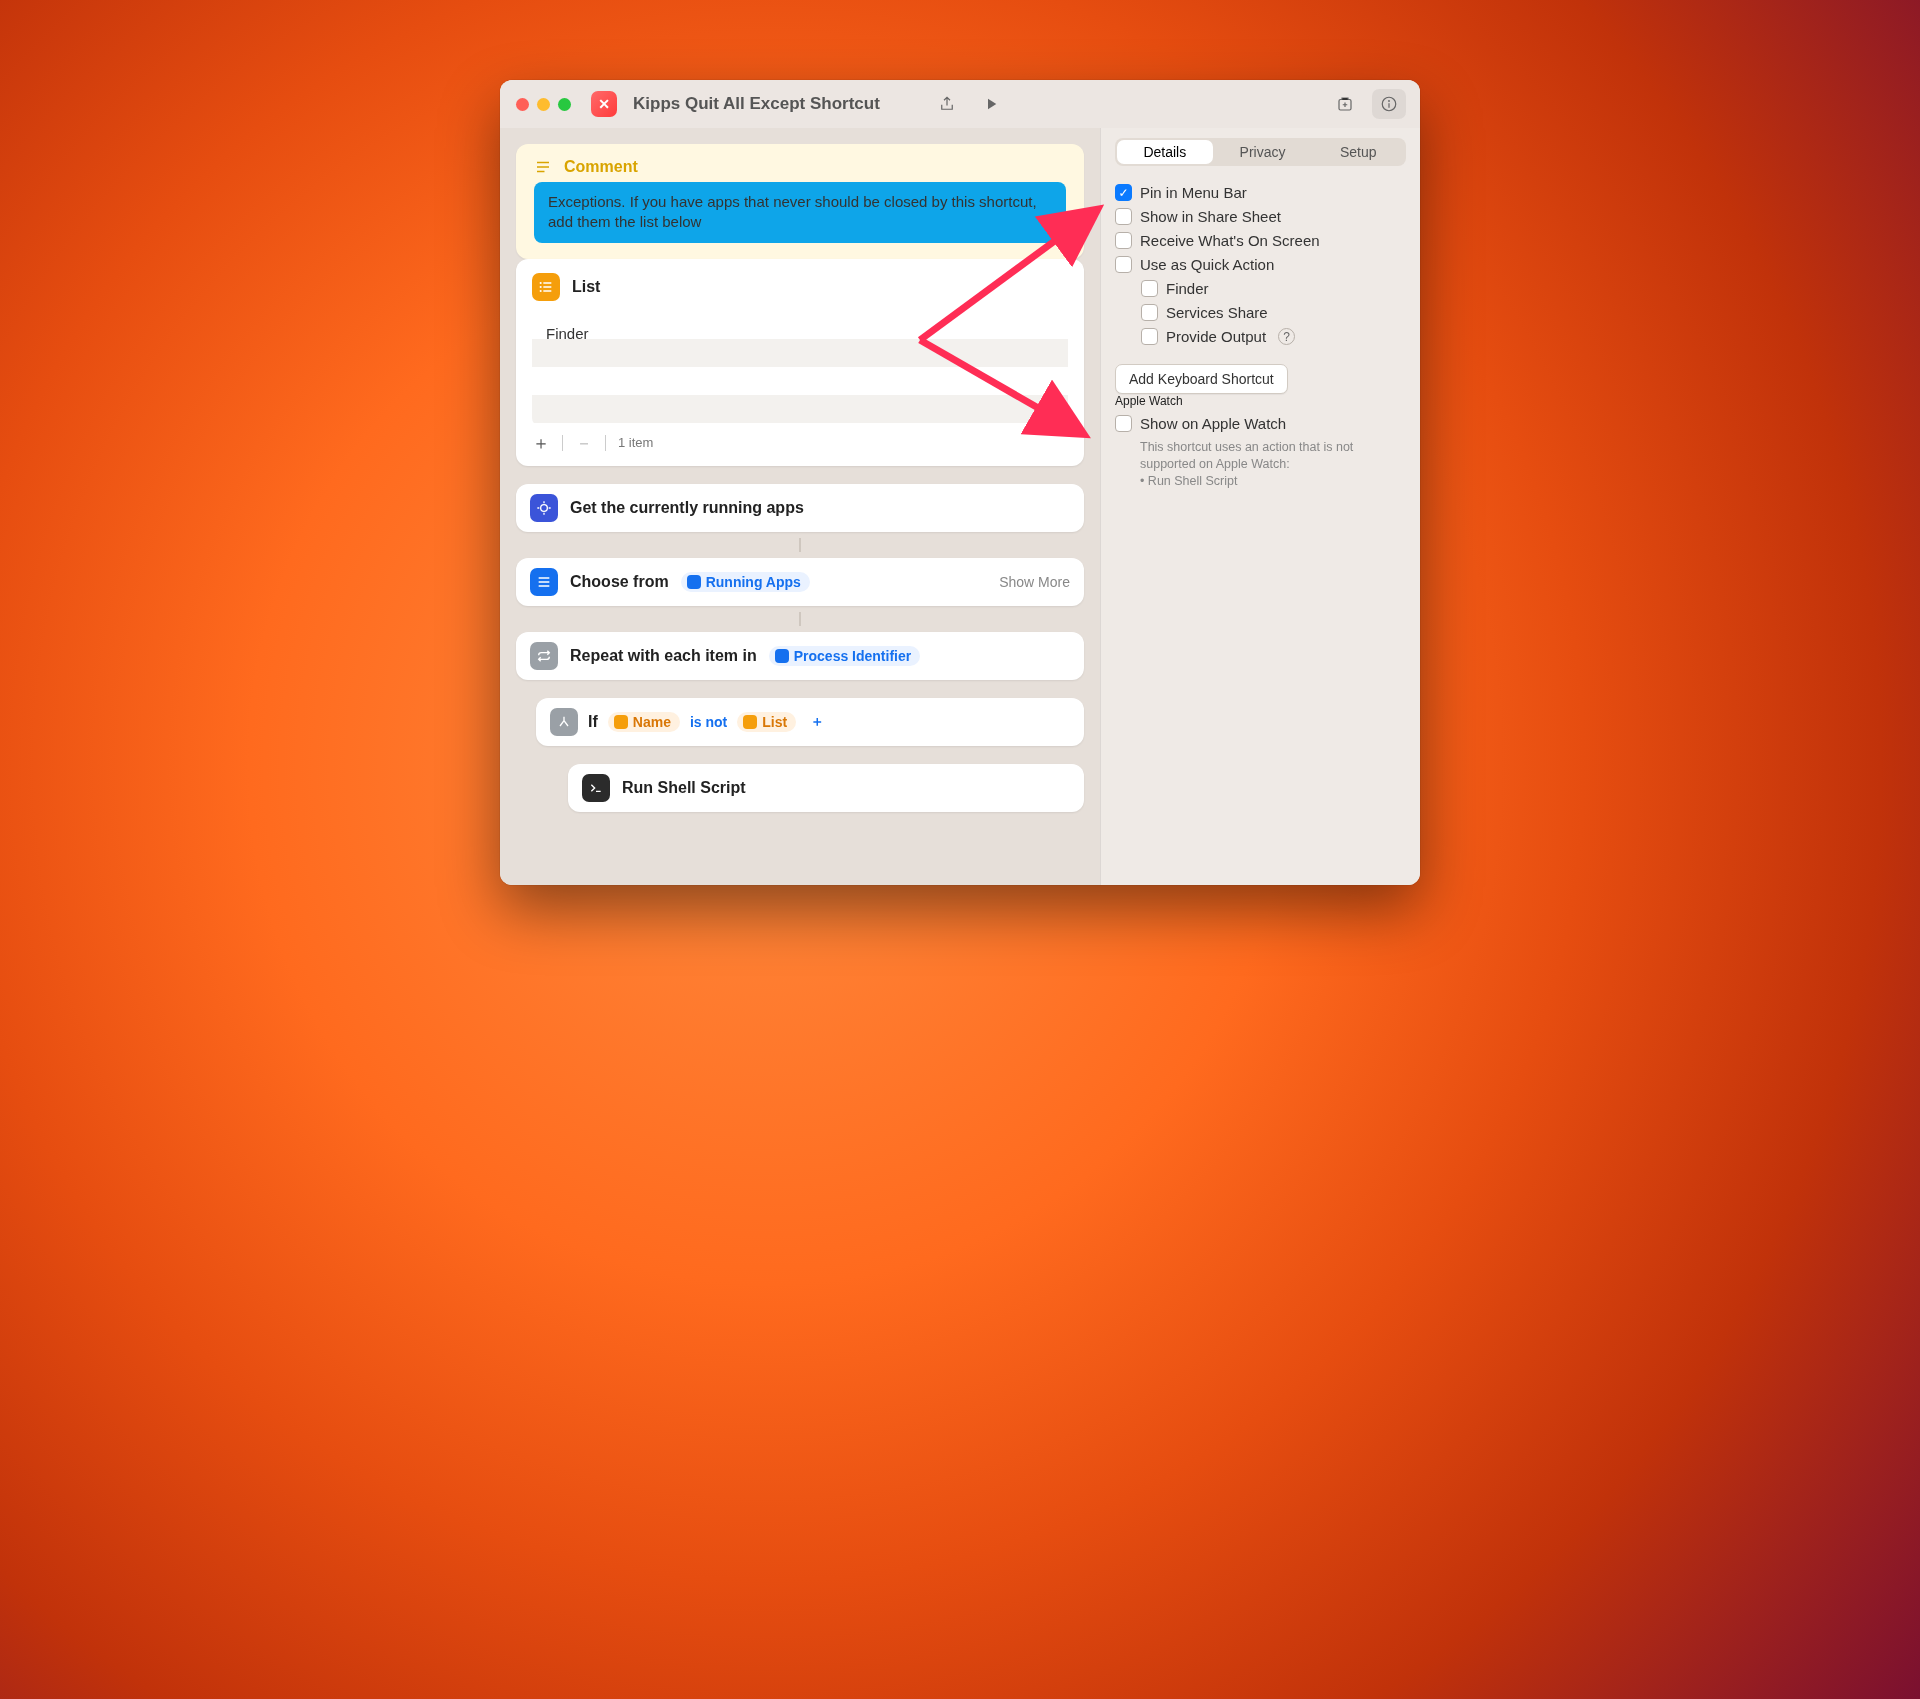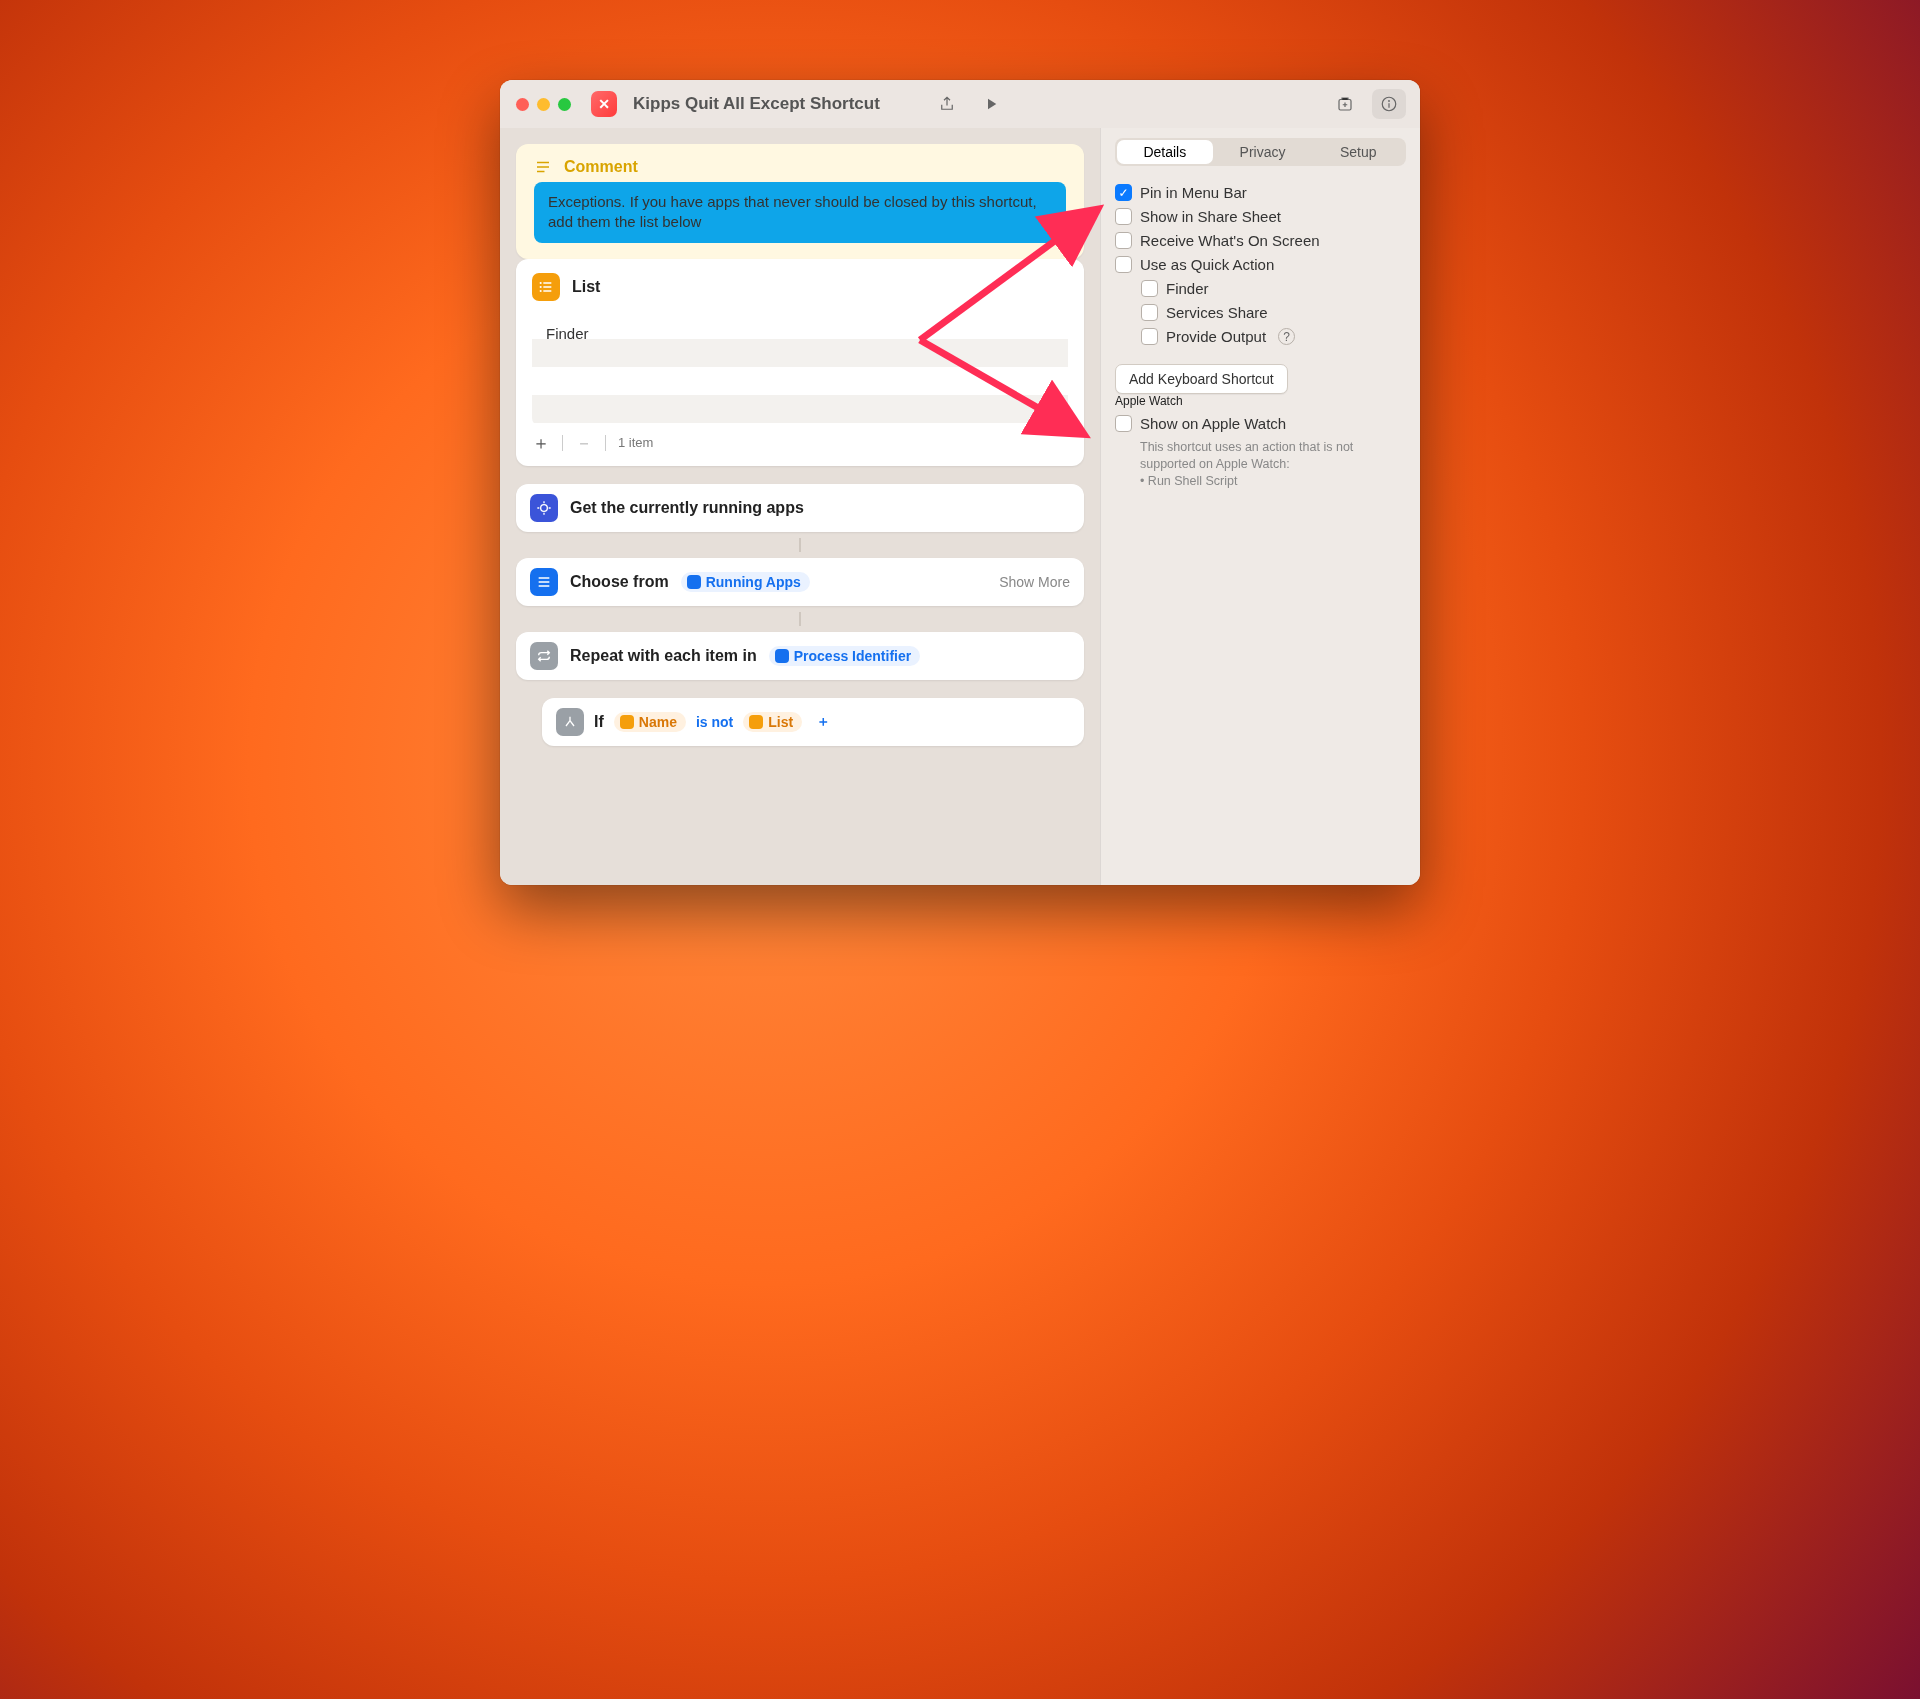--- a/index.html
+++ b/index.html
@@ -111,7 +111,7 @@
 
   .show-more{color:#888;font-size:14px;margin-left:auto;cursor:pointer;}
 
-  .indent{margin-left:26px;}
+  .indent{margin-left:20px;}
   .plus-chip{width:22px;height:22px;border-radius:6px;display:inline-flex;align-items:center;justify-content:center;color:#1570ef;font-weight:700;cursor:pointer;}
 
   

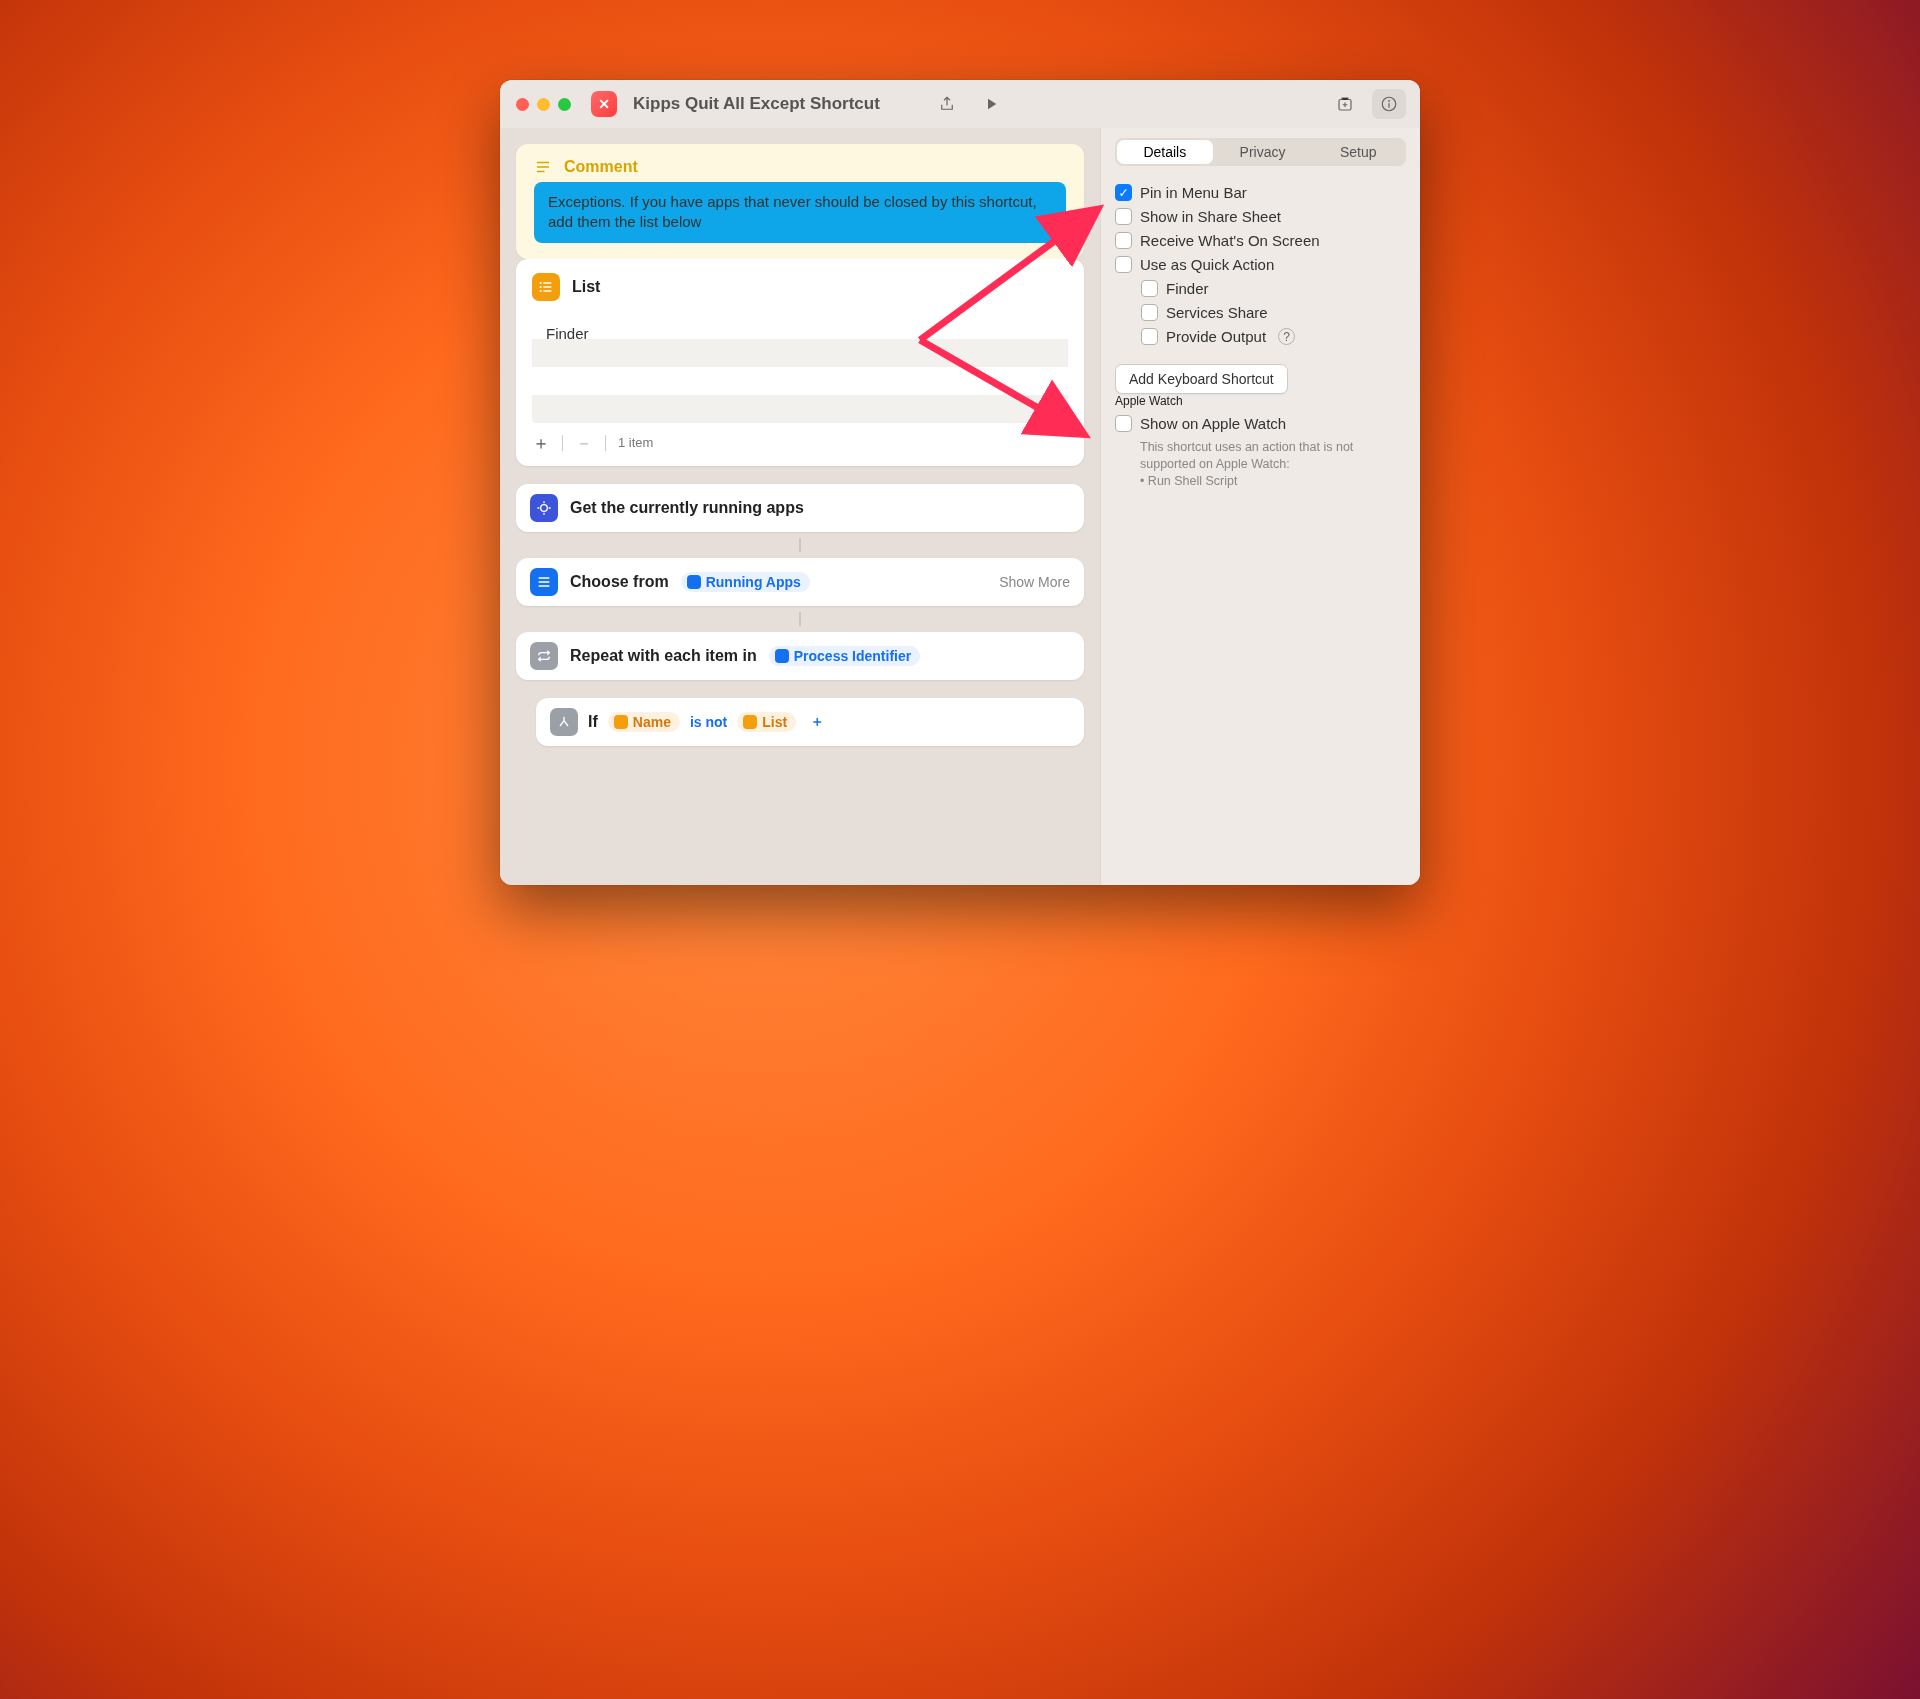--- a/index.html
+++ b/index.html
@@ -287,6 +287,16 @@
         </div>
       </div>
 
+      <div class="card small indent" style="margin-left:52px">
+        <div class="card-row">
+          <div class="act-icon" style="background:#2b2b2b">
+            <svg width="16" height="16" viewBox="0 0 24 24">
+                <path stroke="#fff" stroke-width="2" fill="none" d="M5 7l5 5-5 5M12 17h7"></path>
+              </svg>
+          </div>
+          <span class="act-title">Run Shell Script</span>
+        </div>
+      </div>
 
     </div>
 

